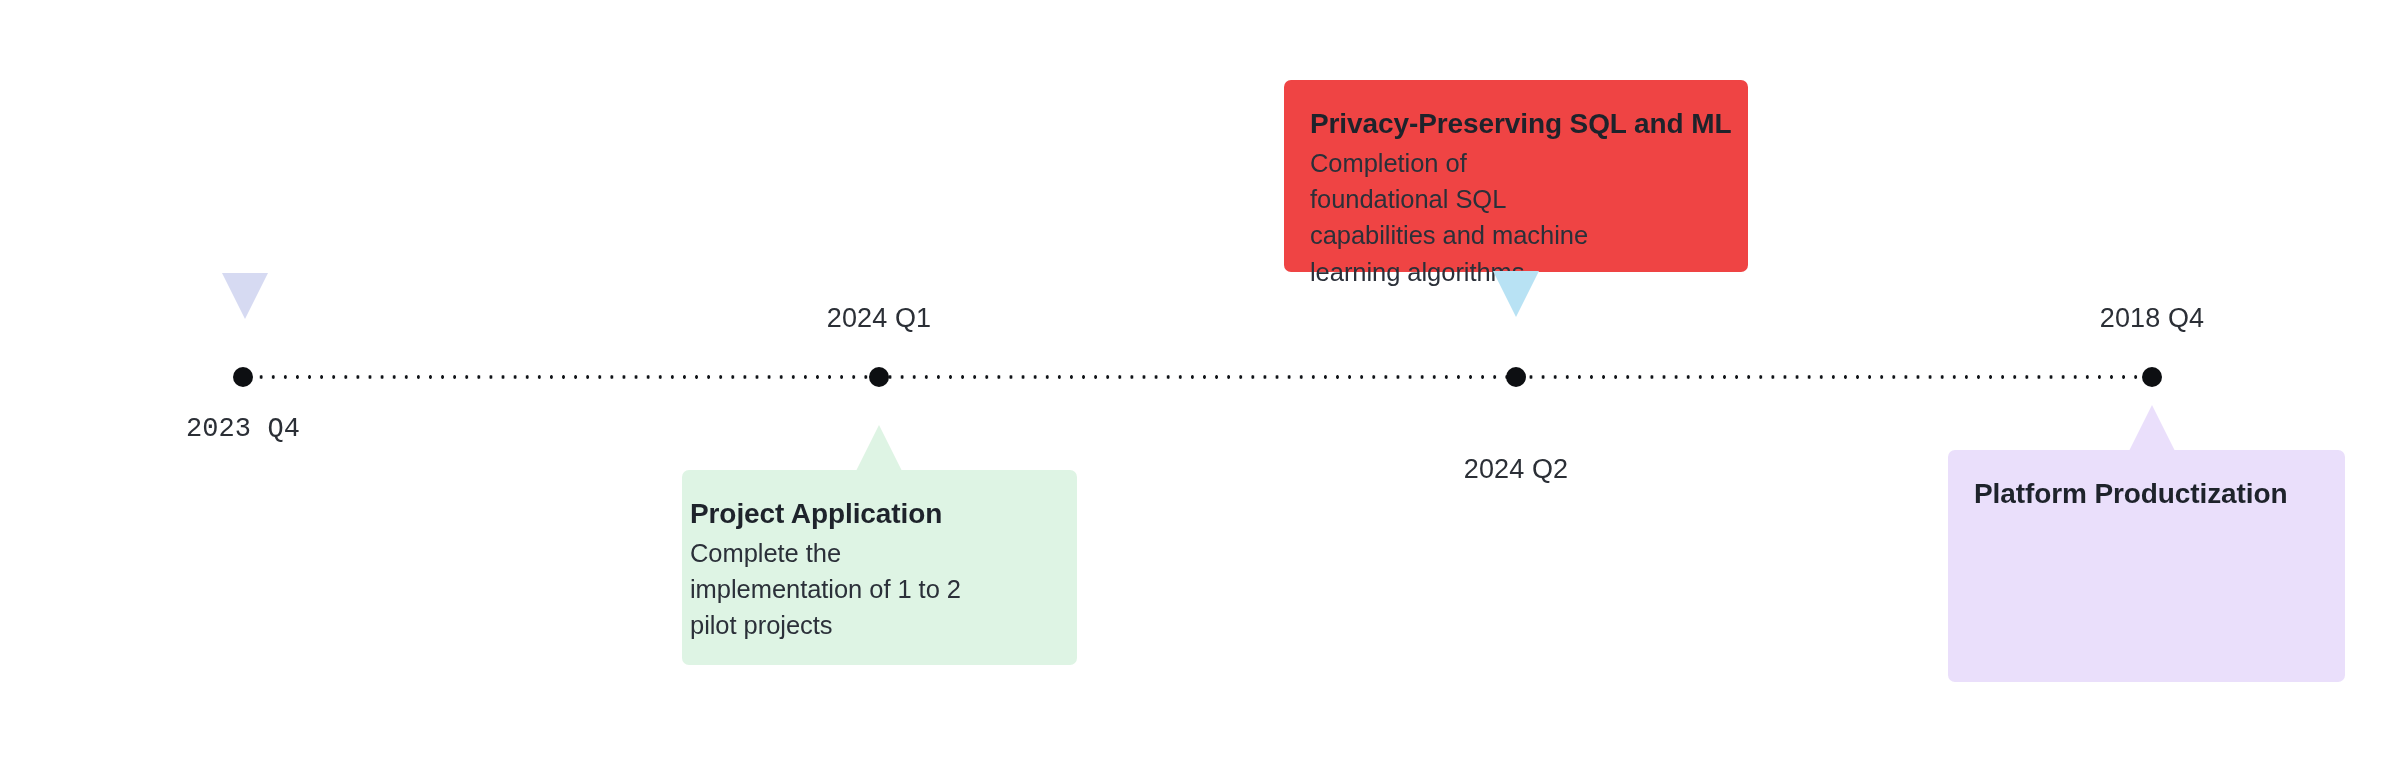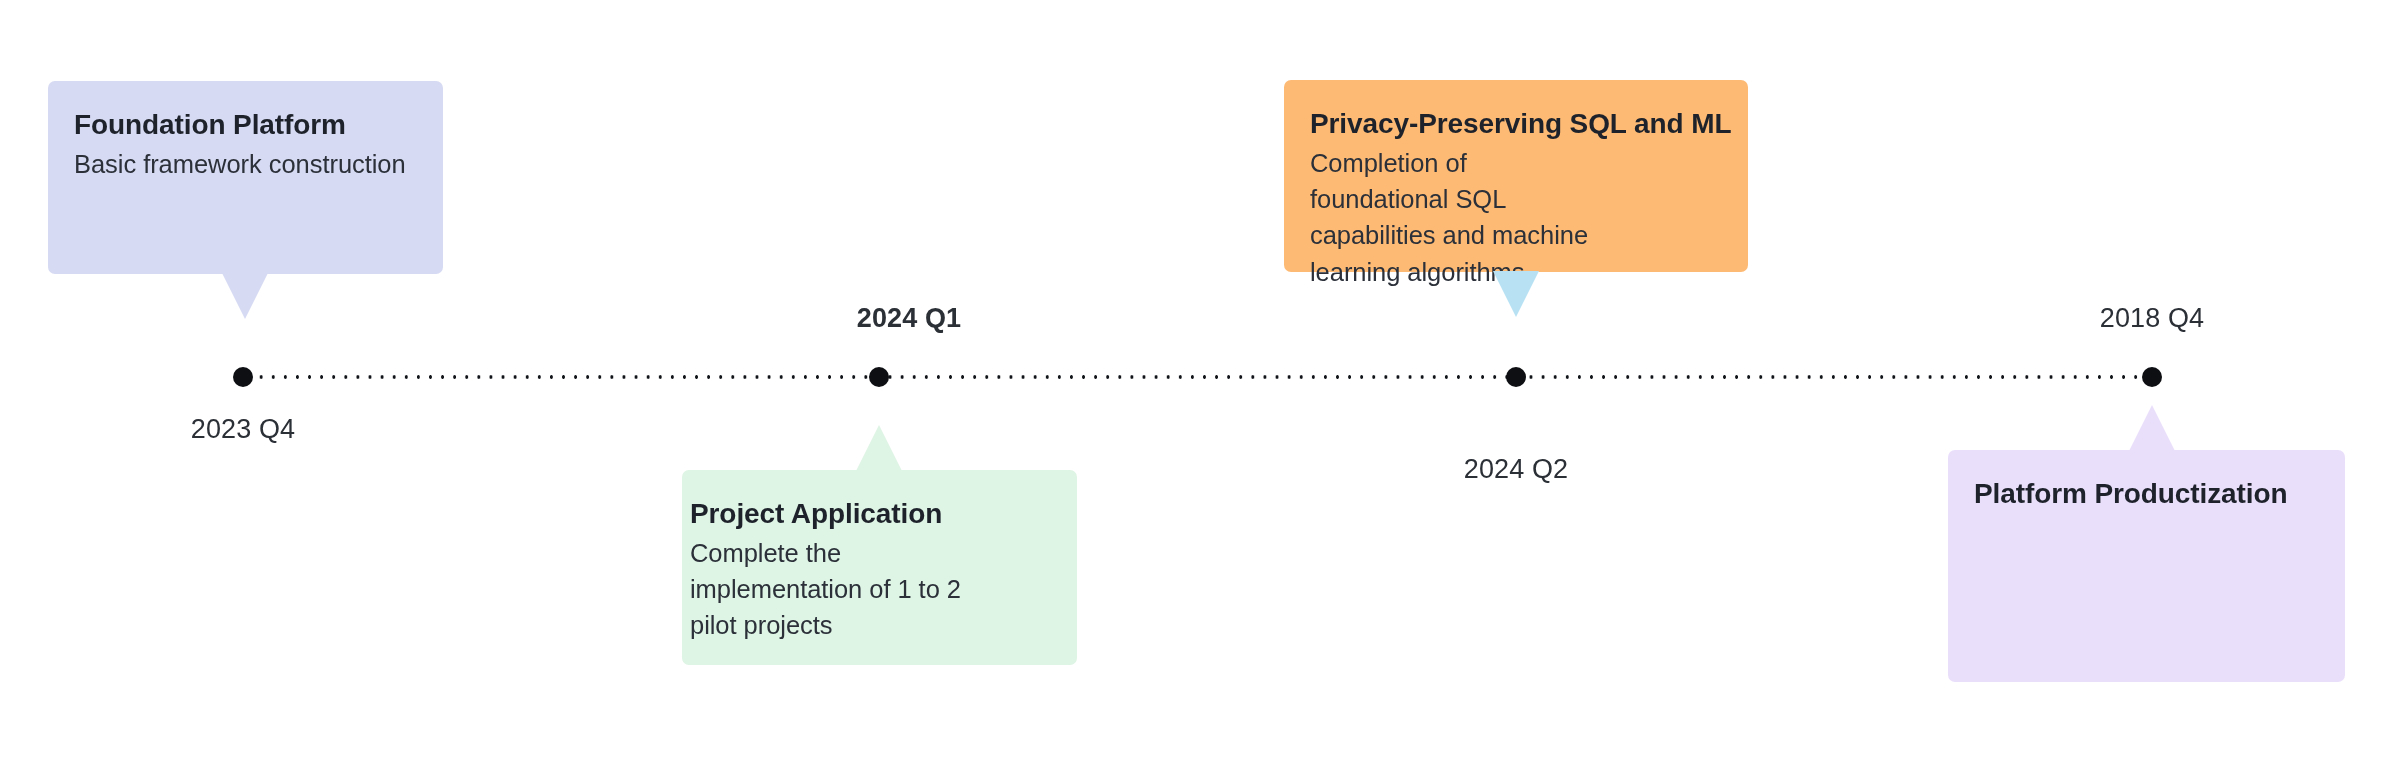--- a/index.html
+++ b/index.html
@@ -134,10 +134,6 @@
 
   <div class="axis-label above" style="left:2152px;">2018 Q4</div>
 
-  <div class="card" id="card-foundation" style="background:#D6DAF2;">
-    <div class="card-title">Foundation Platform</div>
-    <div class="card-desc">Basic framework construction</div>
-  </div>
   <div class="tail tail-down" id="tail-foundation" style="border-top-color:#D6DAF2;"></div>
 
   <div class="card" id="card-privacy" style="background:#fdba74;">

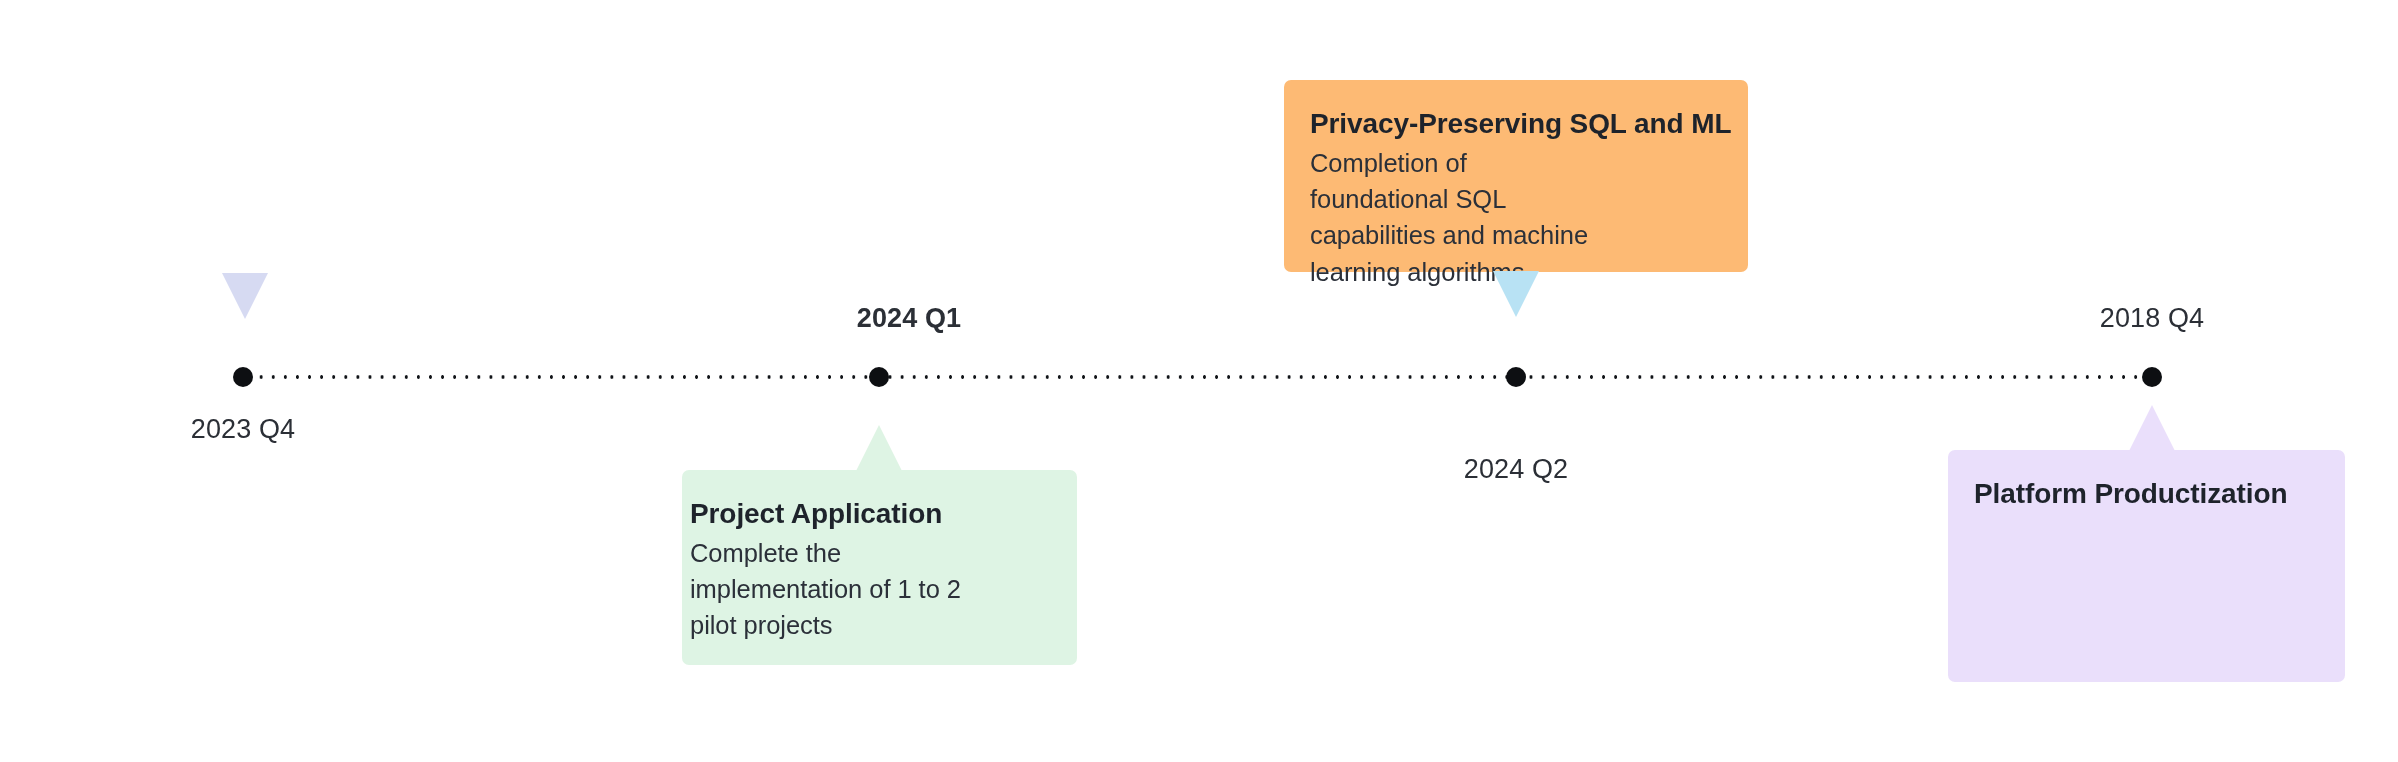--- a/index.html
+++ b/index.html
@@ -136,7 +136,7 @@
 
   <div class="tail tail-down" id="tail-foundation" style="border-top-color:#D6DAF2;"></div>
 
-  <div class="card" id="card-privacy" style="background:#fdba74;">
+  <div class="card" id="card-privacy" style="background:#ef4444;">
     <div class="card-title">Privacy-Preserving SQL and ML</div>
     <div class="card-desc" style="max-width:300px;">Completion of foundational SQL capabilities and machine learning algorithms</div>
   </div>

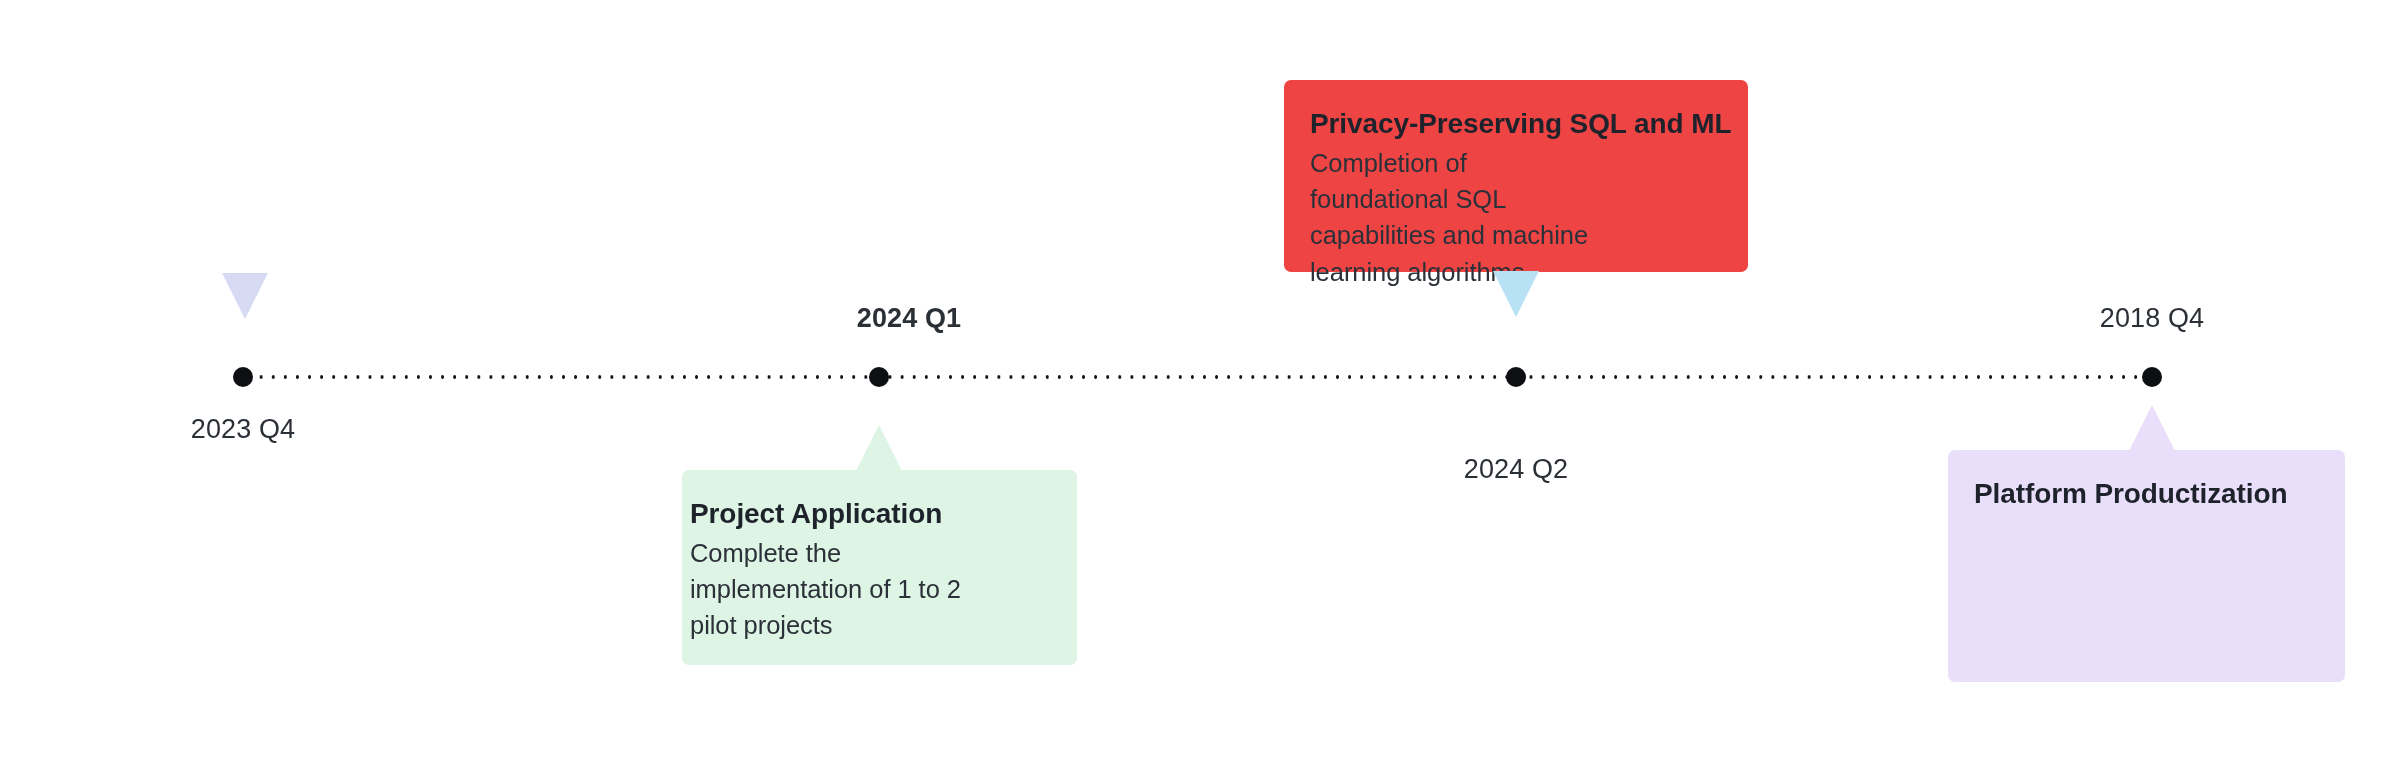--- a/index.html
+++ b/index.html
@@ -128,7 +128,7 @@
 
   <div class="axis-label below" style="left:243px;">2023 Q4</div>
 
-  <div class="axis-label above" style="left:909px;font-weight:bold;">2024 Q1</div>
+  <div class="axis-label above" style="left:879px;">2024 Q1</div>
 
   <div class="axis-label below" style="left:1516px;margin-top:40px;">2024 Q2</div>
 

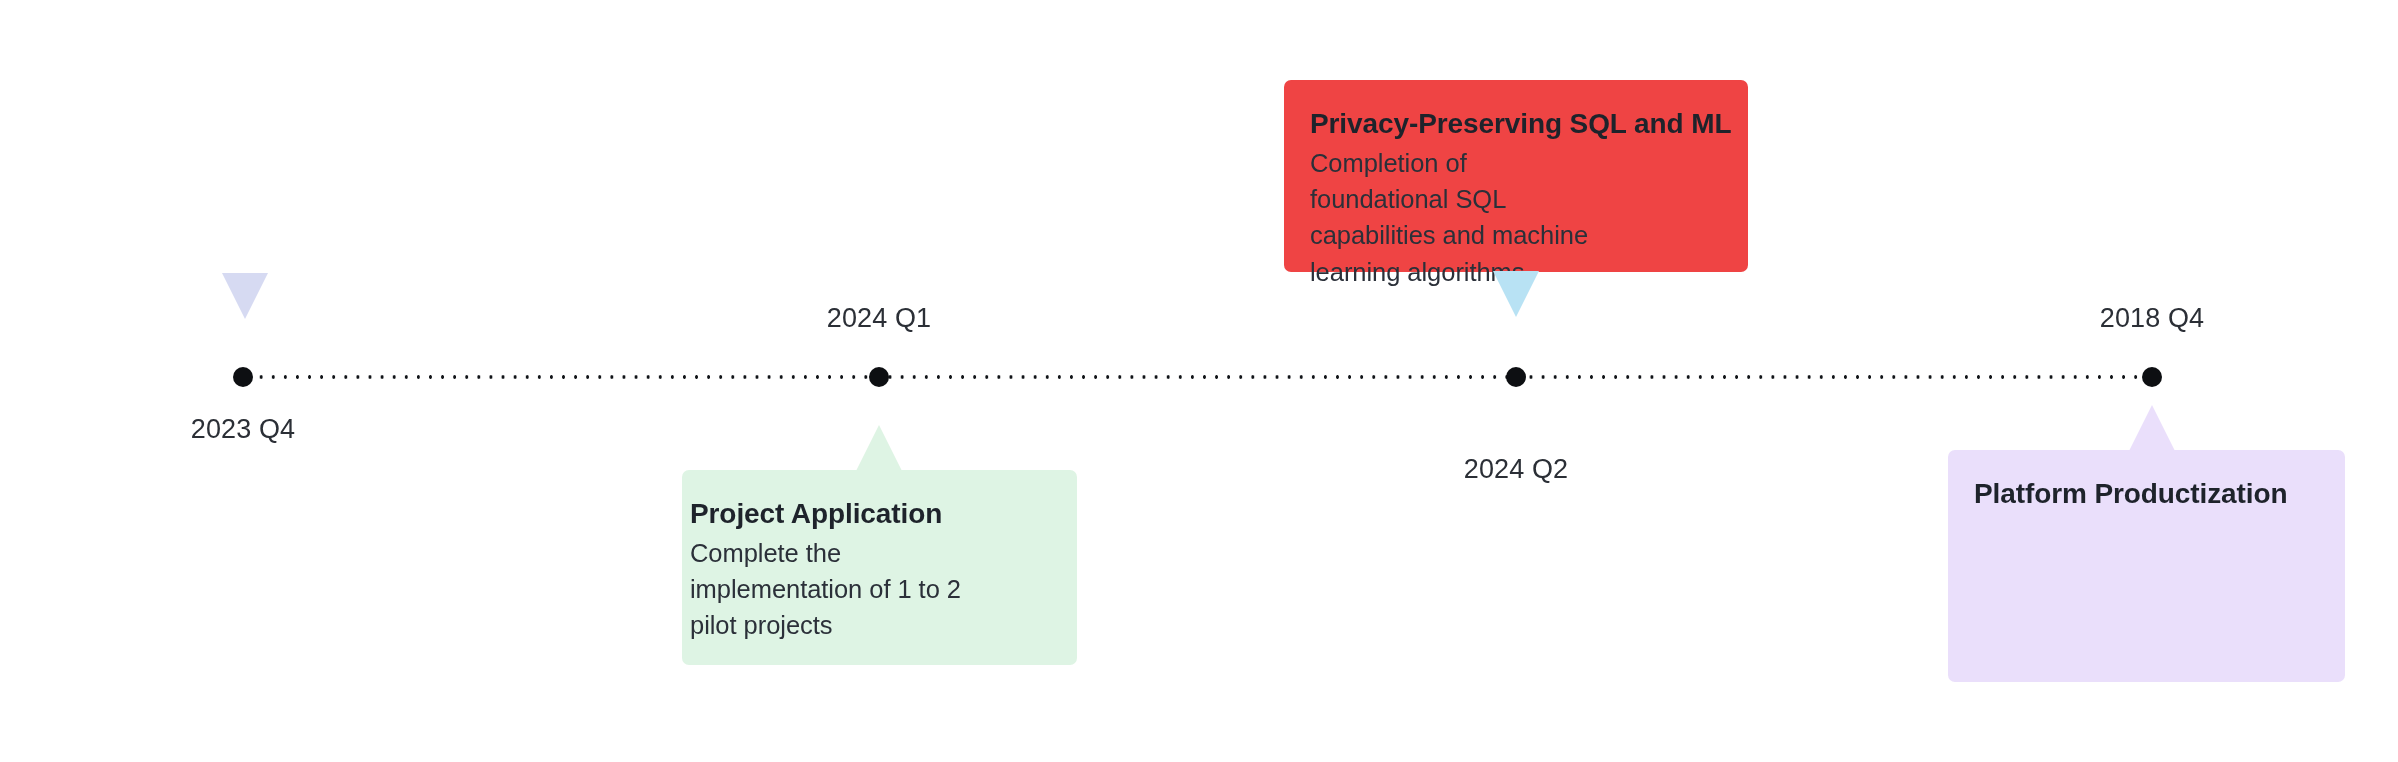--- a/index.html
+++ b/index.html
@@ -126,7 +126,7 @@
   <div class="axis-dot" style="left:1516px;"></div>
   <div class="axis-dot" style="left:2152px;"></div>
 
-  <div class="axis-label below" style="left:243px;">2023 Q4</div>
+  <div class="axis-label below" style="left:243px;font-family:Liberation Mono, monospace;">2023 Q4</div>
 
   <div class="axis-label above" style="left:879px;">2024 Q1</div>
 

